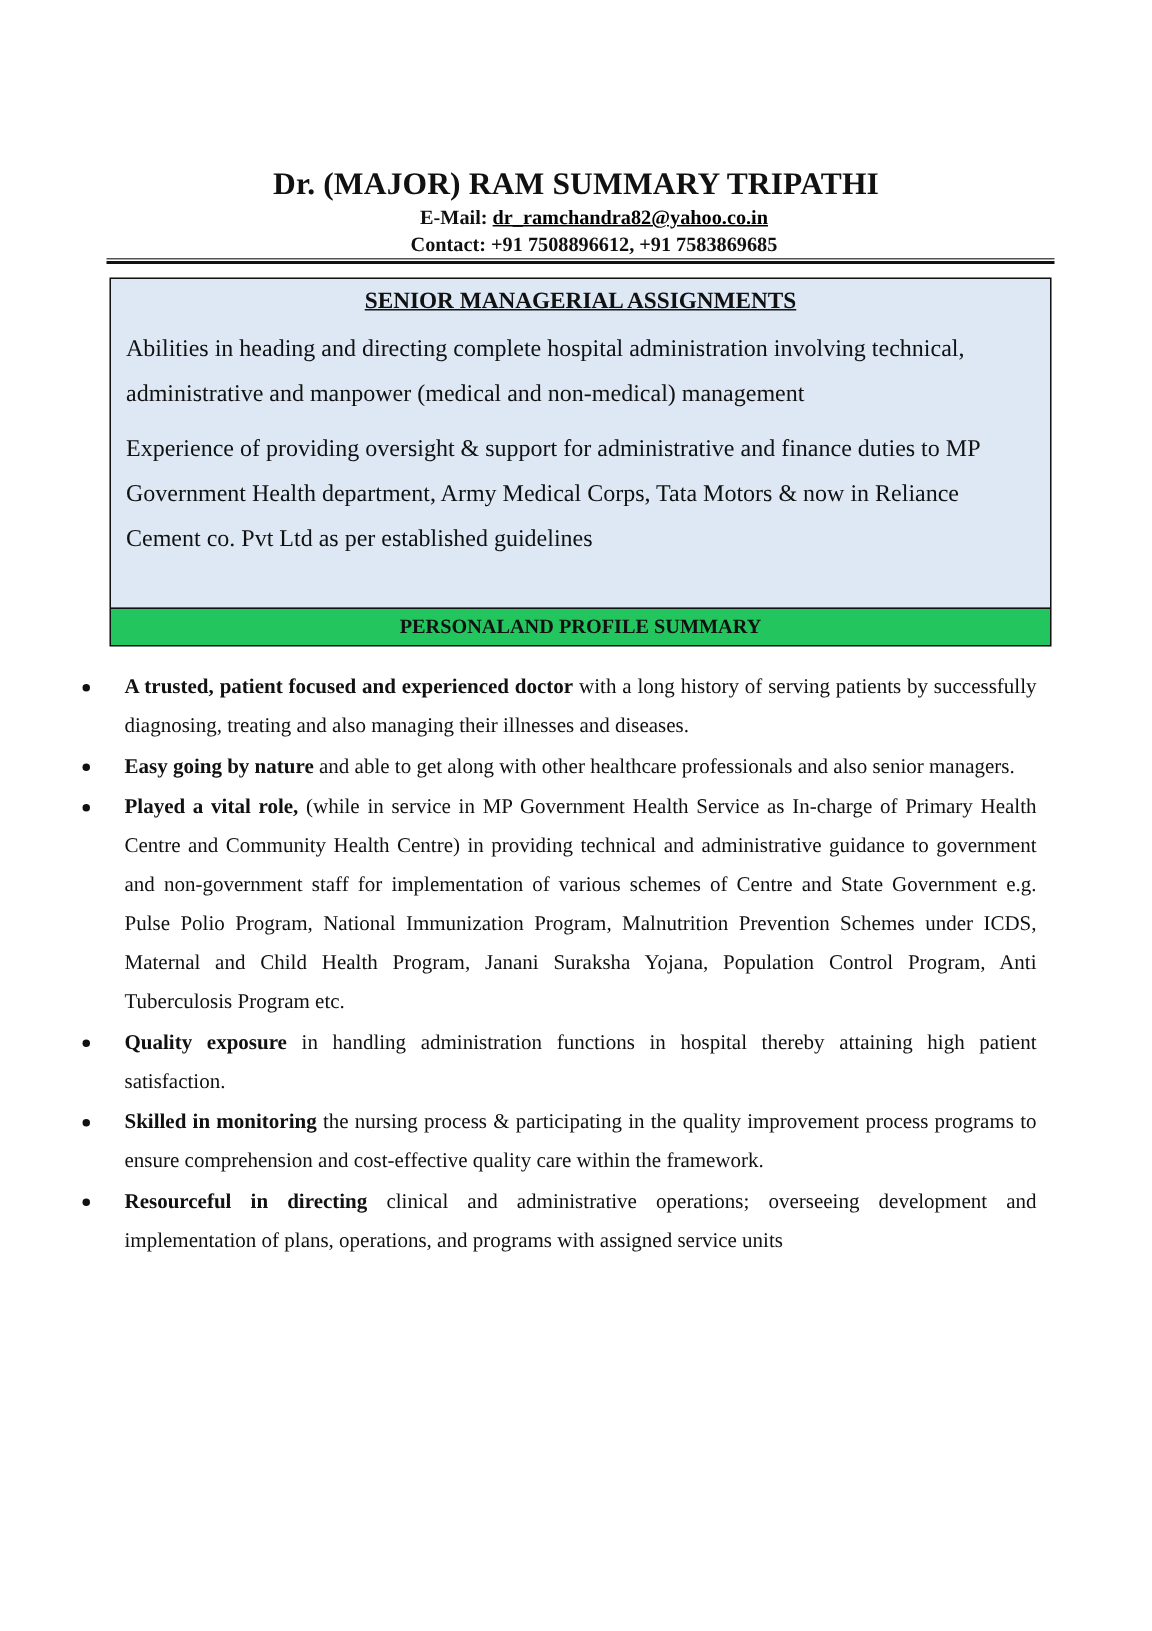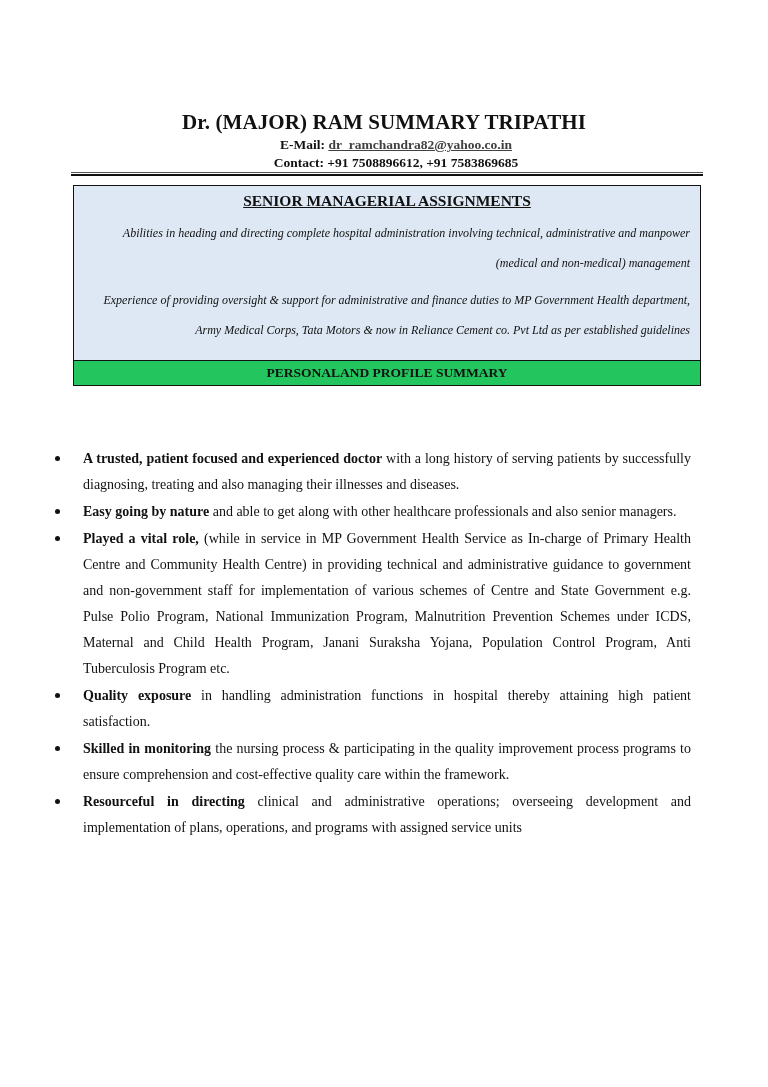--- a/index.html
+++ b/index.html
@@ -13,7 +13,7 @@
                   font-size: 13.5px; font-weight: bold; }
   .email-line { top: 137px; left: 12px; }
   .phone-line { top: 155px; left: 12px; }
-  .email-link { color: #404040; text-decoration: underline; }
+  .email-link { color: #000000; text-decoration: underline; }
 
   .rule-thin { position: absolute; left: 71px; width: 632px; top: 172px; height: 1px; background: #555; }
   .rule-thick { position: absolute; left: 71px; width: 632px; top: 174px; height: 2px; background: #111; }

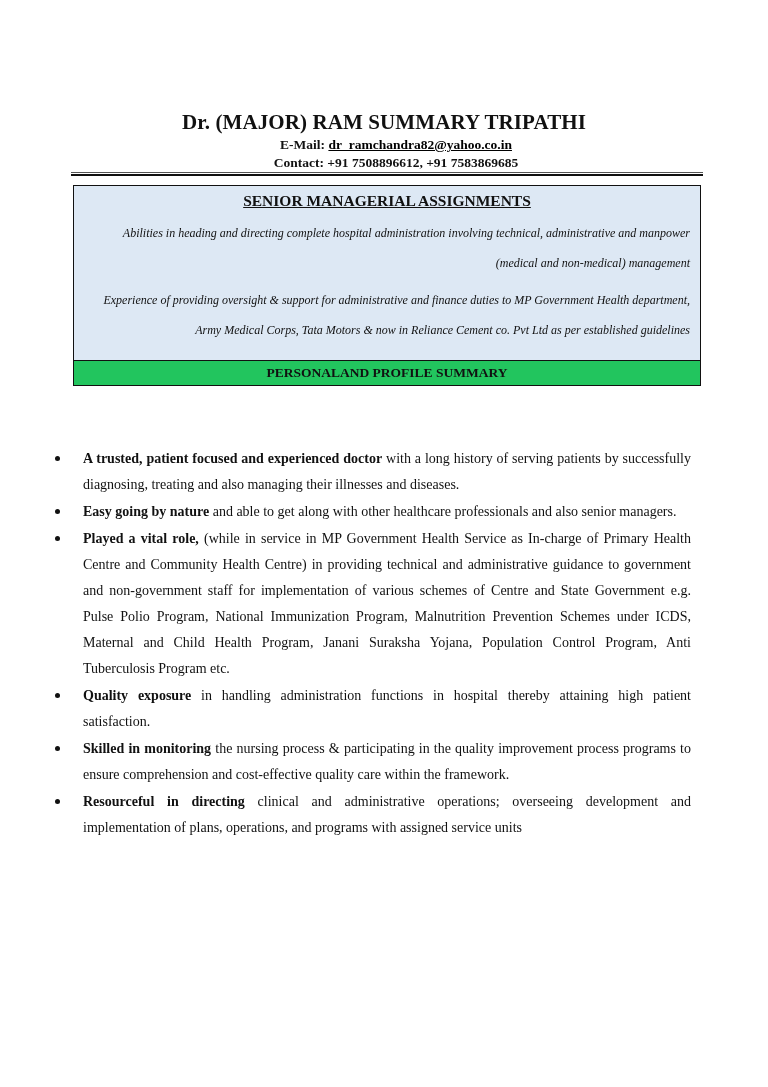--- a/index.html
+++ b/index.html
@@ -18,7 +18,7 @@
   .rule-thin { position: absolute; left: 71px; width: 632px; top: 172px; height: 1px; background: #555; }
   .rule-thick { position: absolute; left: 71px; width: 632px; top: 174px; height: 2px; background: #111; }
 
-  .summary-box { position: absolute; left: 73px; top: 185px; width: 628px; height: 201px;
+  .summary-box { position: absolute; left: 73px; top: 185px; width: 628px; height: 246px;
                  border: 1.5px solid #111; background: #dde8f4; box-sizing: border-box; }
   .box-title { position: absolute; top: 6px; left: 0; width: 100%; text-align: center;
                font-size: 15.5px; font-weight: bold; text-decoration: underline; }

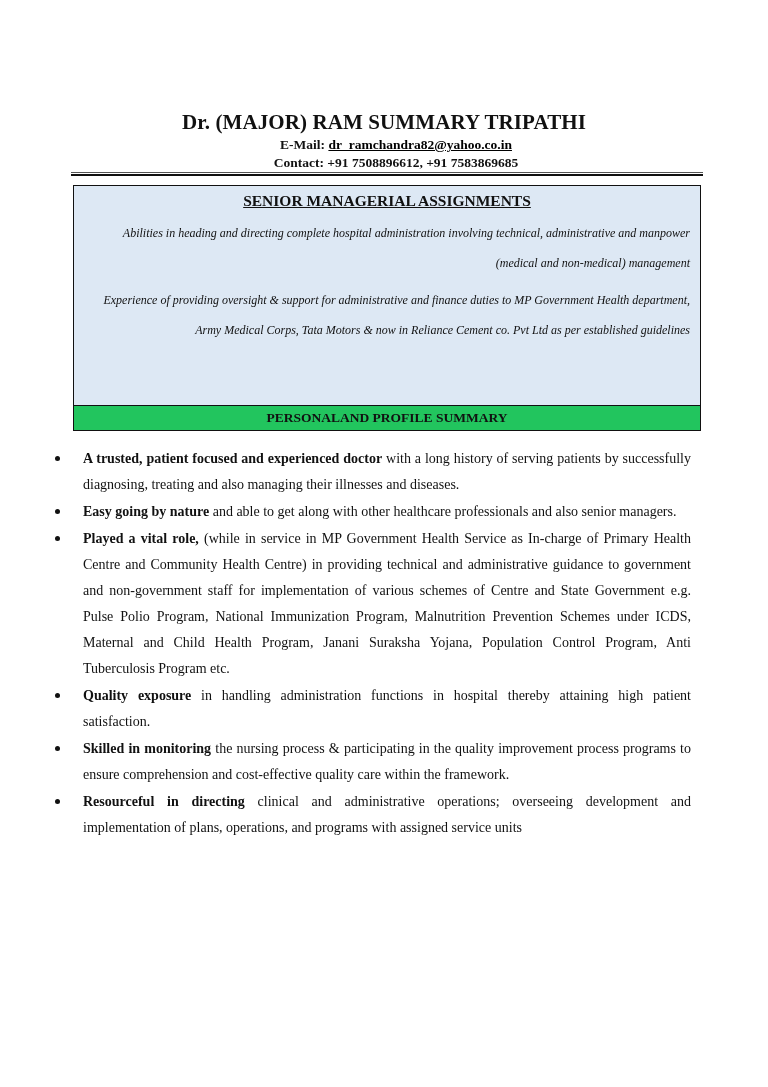--- a/index.html
+++ b/index.html
@@ -22,8 +22,8 @@
                  border: 1.5px solid #111; background: #dde8f4; box-sizing: border-box; }
   .box-title { position: absolute; top: 6px; left: 0; width: 100%; text-align: center;
                font-size: 15.5px; font-weight: bold; text-decoration: underline; }
-  .box-para { position: absolute; left: 10px; width: 606px; text-align: right;
-              font-style: italic; font-size: 12px; line-height: 30px; }
+  .box-para { position: absolute; left: 10px; width: 606px; text-align: left;
+              font-size: 16px; line-height: 30px; }
   .para-1 { top: 32px; }
   .para-2 { top: 99px; }
   .box-footer { position: absolute; left: 0; bottom: 0; width: 100%; height: 25px;

